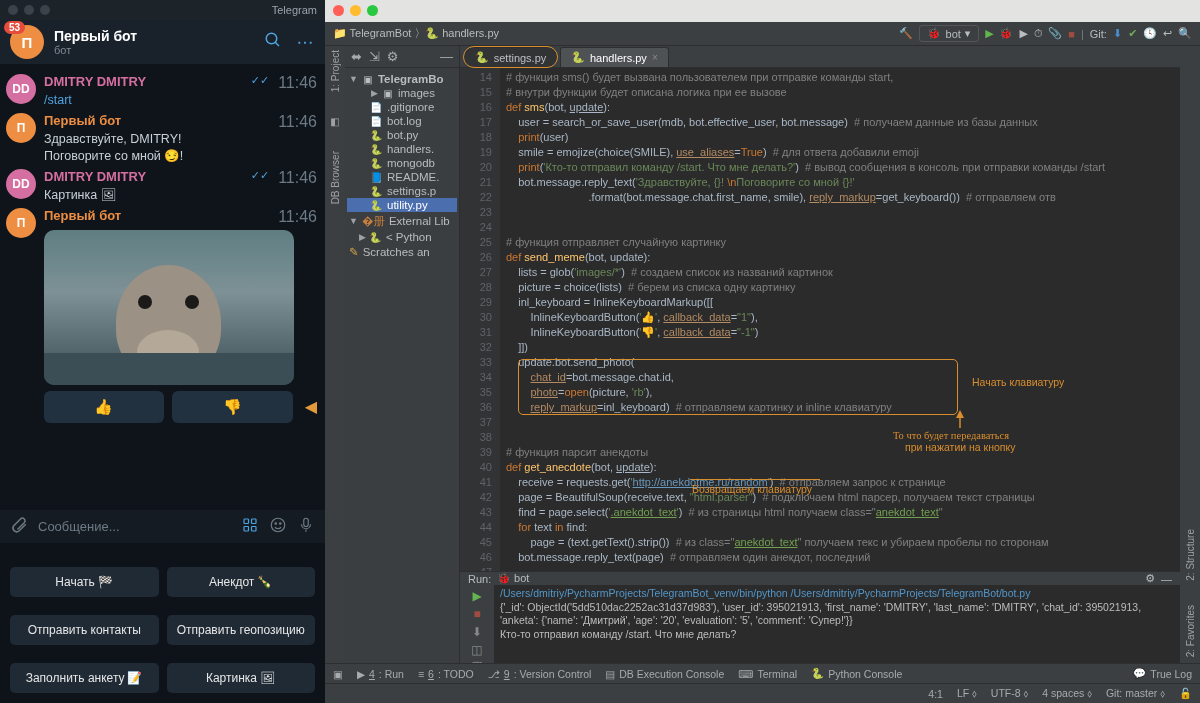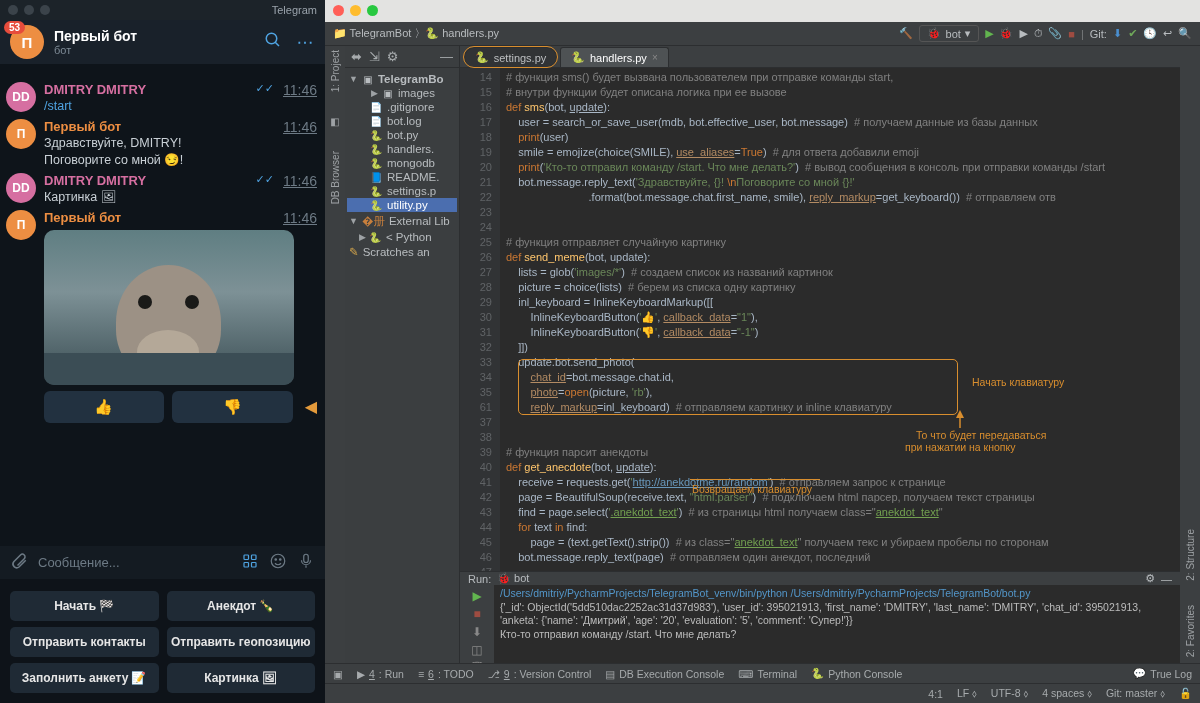--- a/index.html
+++ b/index.html
@@ -17,7 +17,7 @@
   .tg-header .sub { font-size:11px; color:#7e8b97;}
   .tg-header .spacer{flex:1;}
   .tg-icn { width:20px; text-align:center; color:#4fa3e1; font-size:17px; margin-left:12px; }
-  .tg-chat { flex:1; overflow:hidden; padding:6px 8px 4px 6px;margin-top:8px; }
+  .tg-chat { flex:1; overflow:hidden; padding:6px 8px 4px 6px; }
   .msg { display:flex; gap:8px; margin:4px 0; }
   .msg .av { width:30px; height:30px; border-radius:50%; flex:none; display:flex; align-items:center; justify-content:center; font-size:12px; color:#fff; font-weight:600;} .av.pink{background:#d66fa1;} .av.orange{background:#ed8e42;}
   .msg .body{ flex:1; }

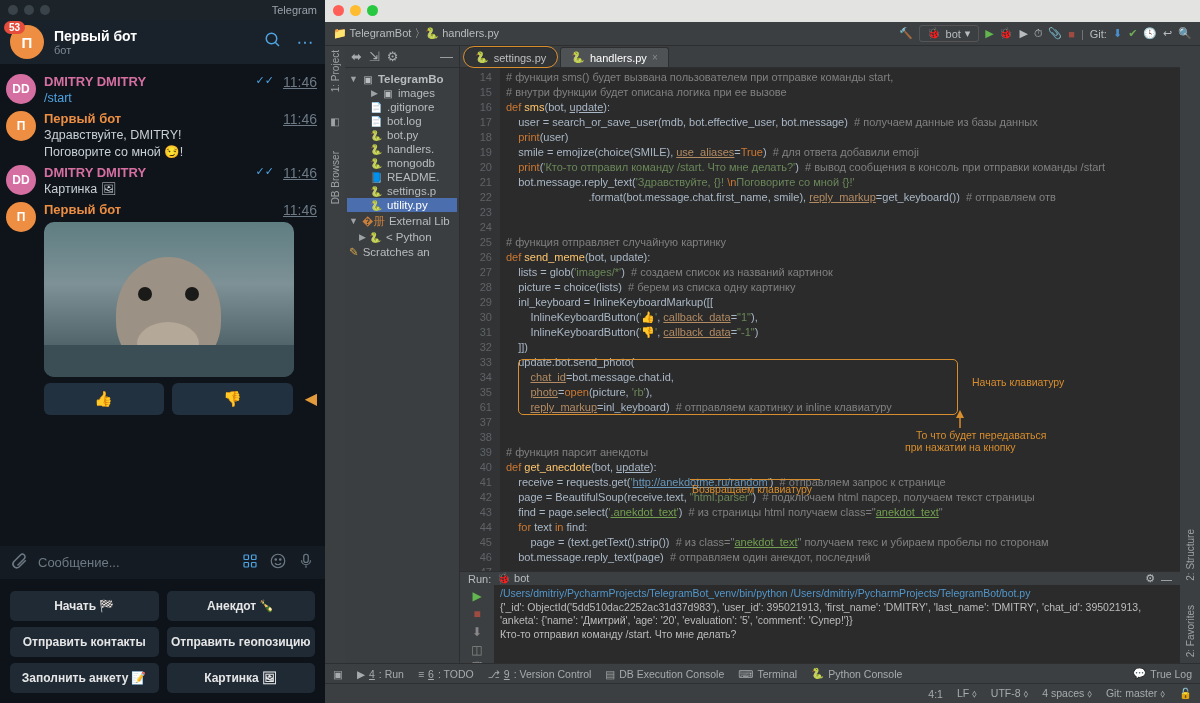--- a/index.html
+++ b/index.html
@@ -25,7 +25,7 @@
   .msg .name.user{ color:#d66fa1;} .msg .name.bot{color:#ed8e42;}
   .msg .line{ color:#c9d0d6; font-size:12.5px; line-height:1.35;}
   .msg .cmd{ color:#4fa3e1;}
-  .msg .time{ color:#6d7a85; font-size:14px; white-space:nowrap; padding-left:6px;text-decoration:underline;}
+  .msg .time{ color:#6d7a85; font-size:16px; white-space:nowrap; padding-left:6px;}
   .msg .ticks{ color:#4fa3e1; font-size:11px; margin-right:3px;}
   .photo{ width:250px; height:155px; border-radius:10px; background:linear-gradient(#5f7e82,#7d9196 40%,#3a4d53); position:relative; overflow:hidden; margin-top:4px;}
   .seal-head{position:absolute; left:72px; top:35px; width:105px; height:115px; background:#9c9185; border-radius:55% 55% 48% 48%;}

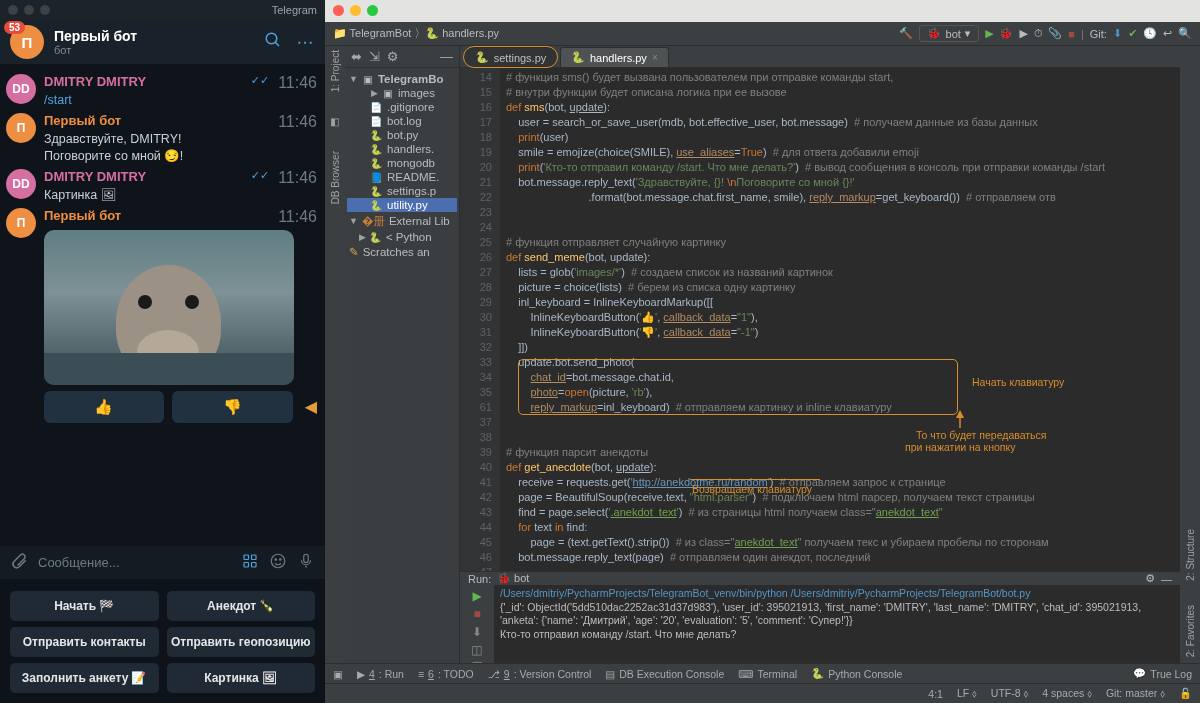--- a/index.html
+++ b/index.html
@@ -375,7 +375,7 @@
               <div class="gl">33</div>
               <div class="gl">34</div>
               <div class="gl">35</div>
-              <div class="gl">61</div>
+              <div class="gl">36</div>
               <div class="gl">37</div>
               <div class="gl">38</div>
               <div class="gl">39</div>

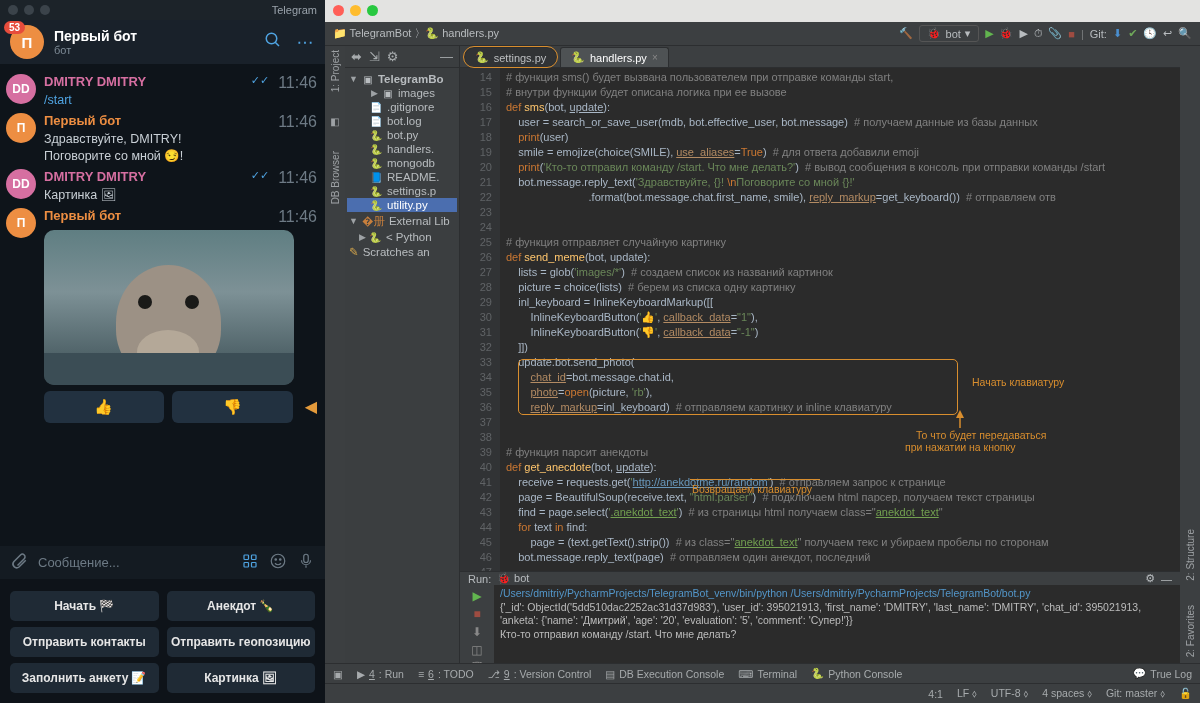--- a/index.html
+++ b/index.html
@@ -392,7 +392,7 @@
 
           <div class="annot" style="left:58px; top:291px; width:440px; height:56px;"></div>
           <div class="annot-label" style="left:512px; top:307px;">Начать клавиатуру</div>
-          <div class="annot-label" style="left:456px; top:360px;">То что будет передаваться</div>
+          <div class="annot-label" style="left:433px; top:360px;font-family:Liberation Serif, serif;">То что будет передаваться</div>
           <div class="annot-label" style="left:445px; top:372px;">при нажатии на кнопку</div>
           <div class="annot-label" style="left:232px; top:414px;">Возвращаем клавиатуру</div>
           <div class="annot-line" style="left:230px; top:411px; width:130px;"></div>

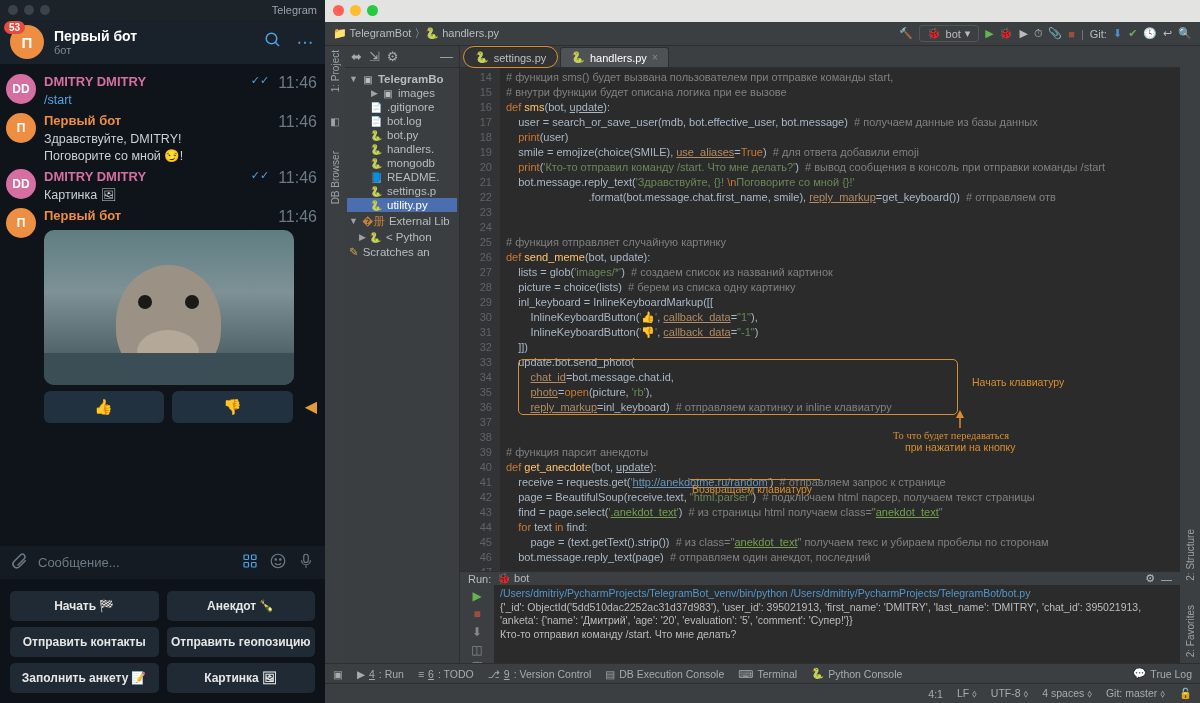--- a/index.html
+++ b/index.html
@@ -39,7 +39,7 @@
   .tg-input{ display:flex; align-items:center; gap:10px; padding:6px 10px; background:#141b22; }
   .tg-input .ph{ flex:1; color:#6d7a85; font-size:13px;}
   .tg-reply{ background:#0e1319; padding:6px 10px 10px 10px; }
-  .reply-row{ display:flex; gap:8px; margin-top:6px;font-weight:bold;}
+  .reply-row{ display:flex; gap:8px; margin-top:18px;}
   .reply-btn{ flex:1; background:#1f2a35; color:#e6e6e6; height:30px; border-radius:5px; display:flex; align-items:center; justify-content:center; font-size:12px;}
   
   .ide{ width:875px; background:#3c3f41; color:#b8bcbf; display:flex; flex-direction:column; font-size:11.5px; }

